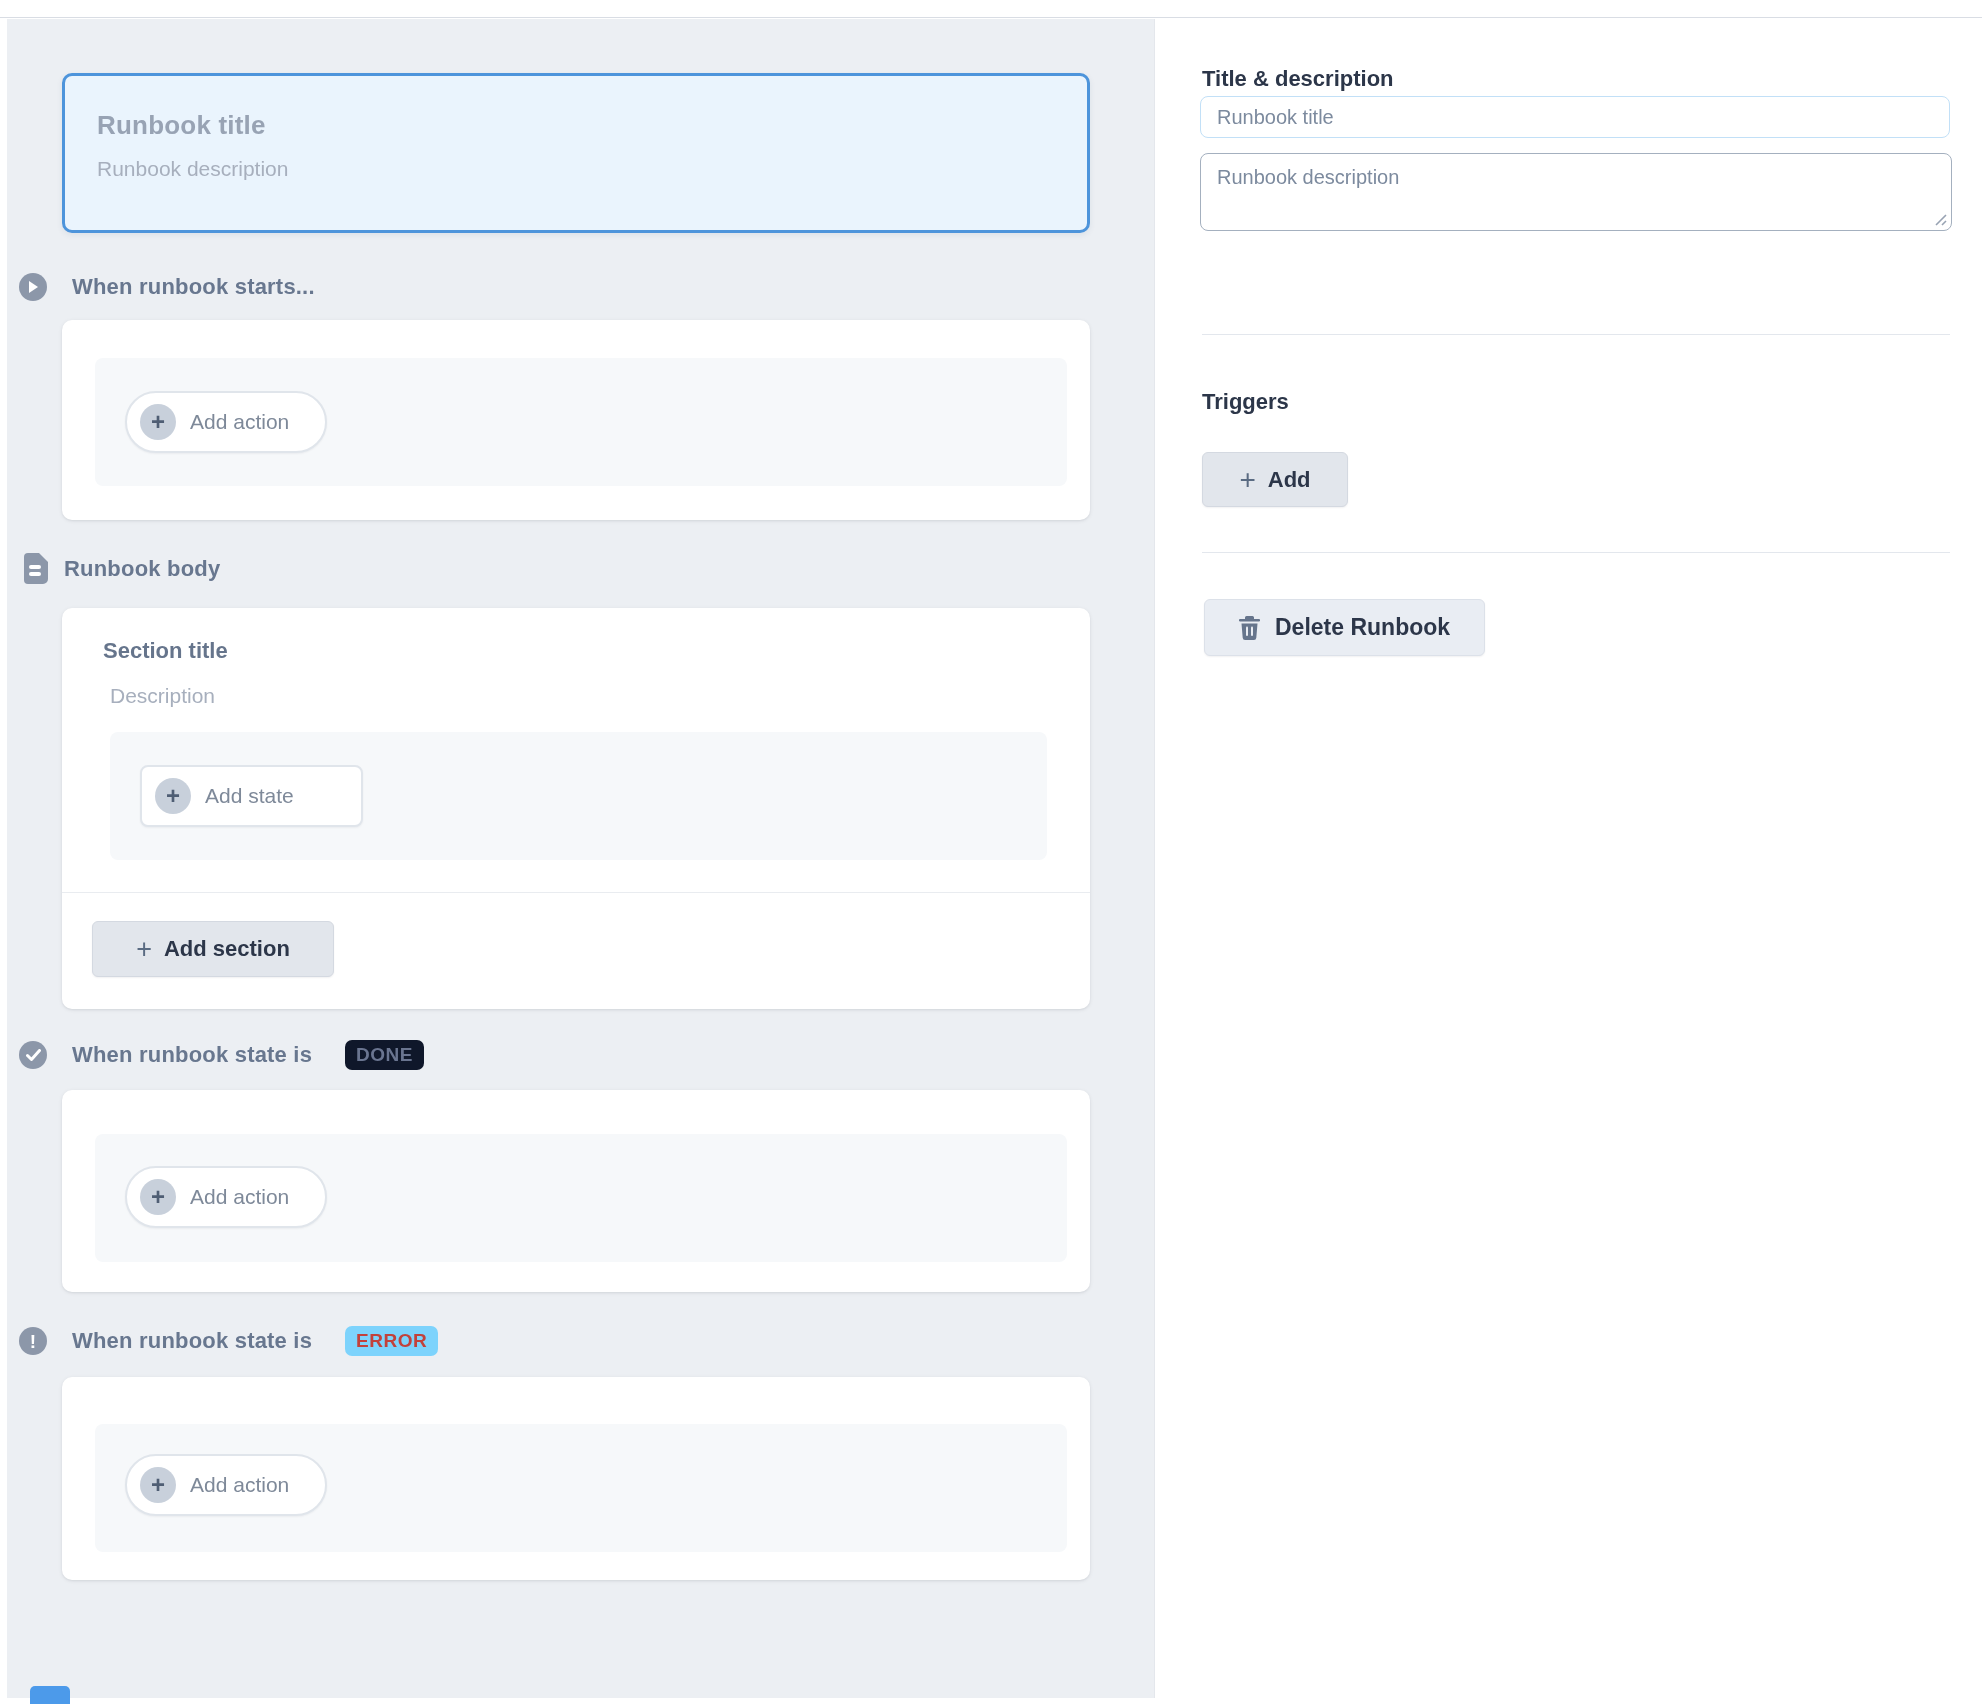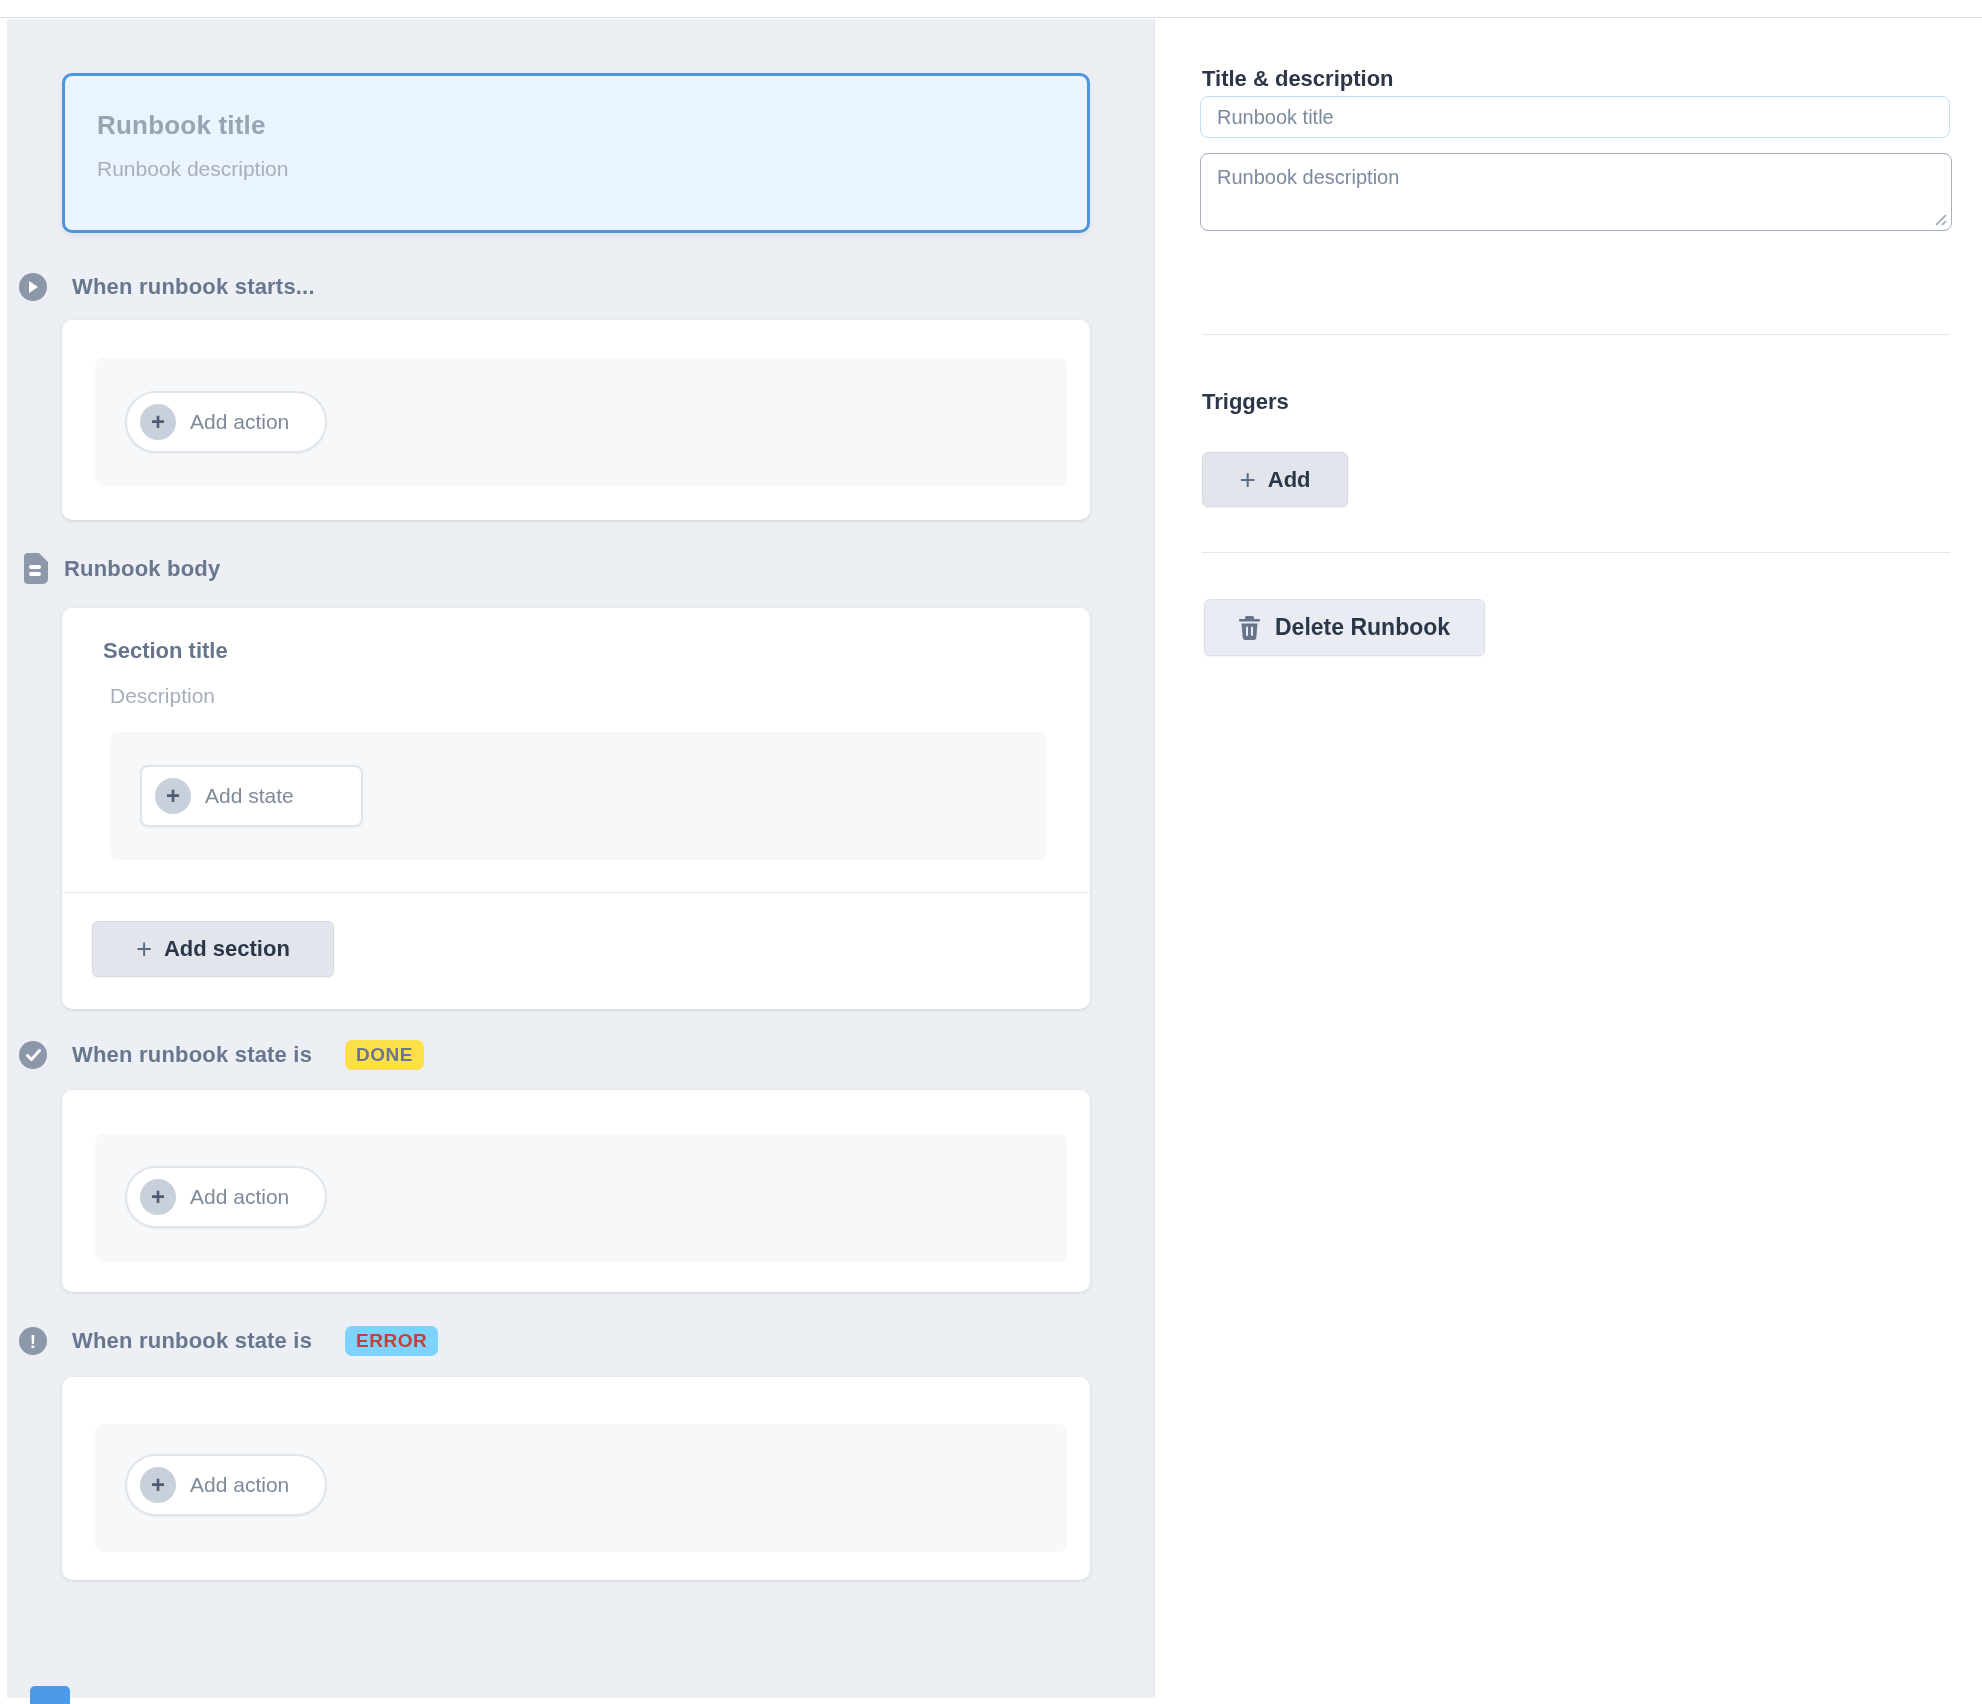--- a/index.html
+++ b/index.html
@@ -39,7 +39,7 @@
   .badge { display:inline-flex; align-items:center; height:30px; padding:0 11px;
            border-radius:7px; font-size:19px; font-weight:bold; letter-spacing:.5px;
            margin-left:8px; }
-  .badge-done  { background:#fde047; color:#6a7590; }
+  .badge-done  { background:#0f172a; color:#6a7590; }
   .badge-error { background:#7dd3fc; color:#c2413b; }
 
   .card { position:absolute; left:55px; width:1028px; background:#ffffff;

